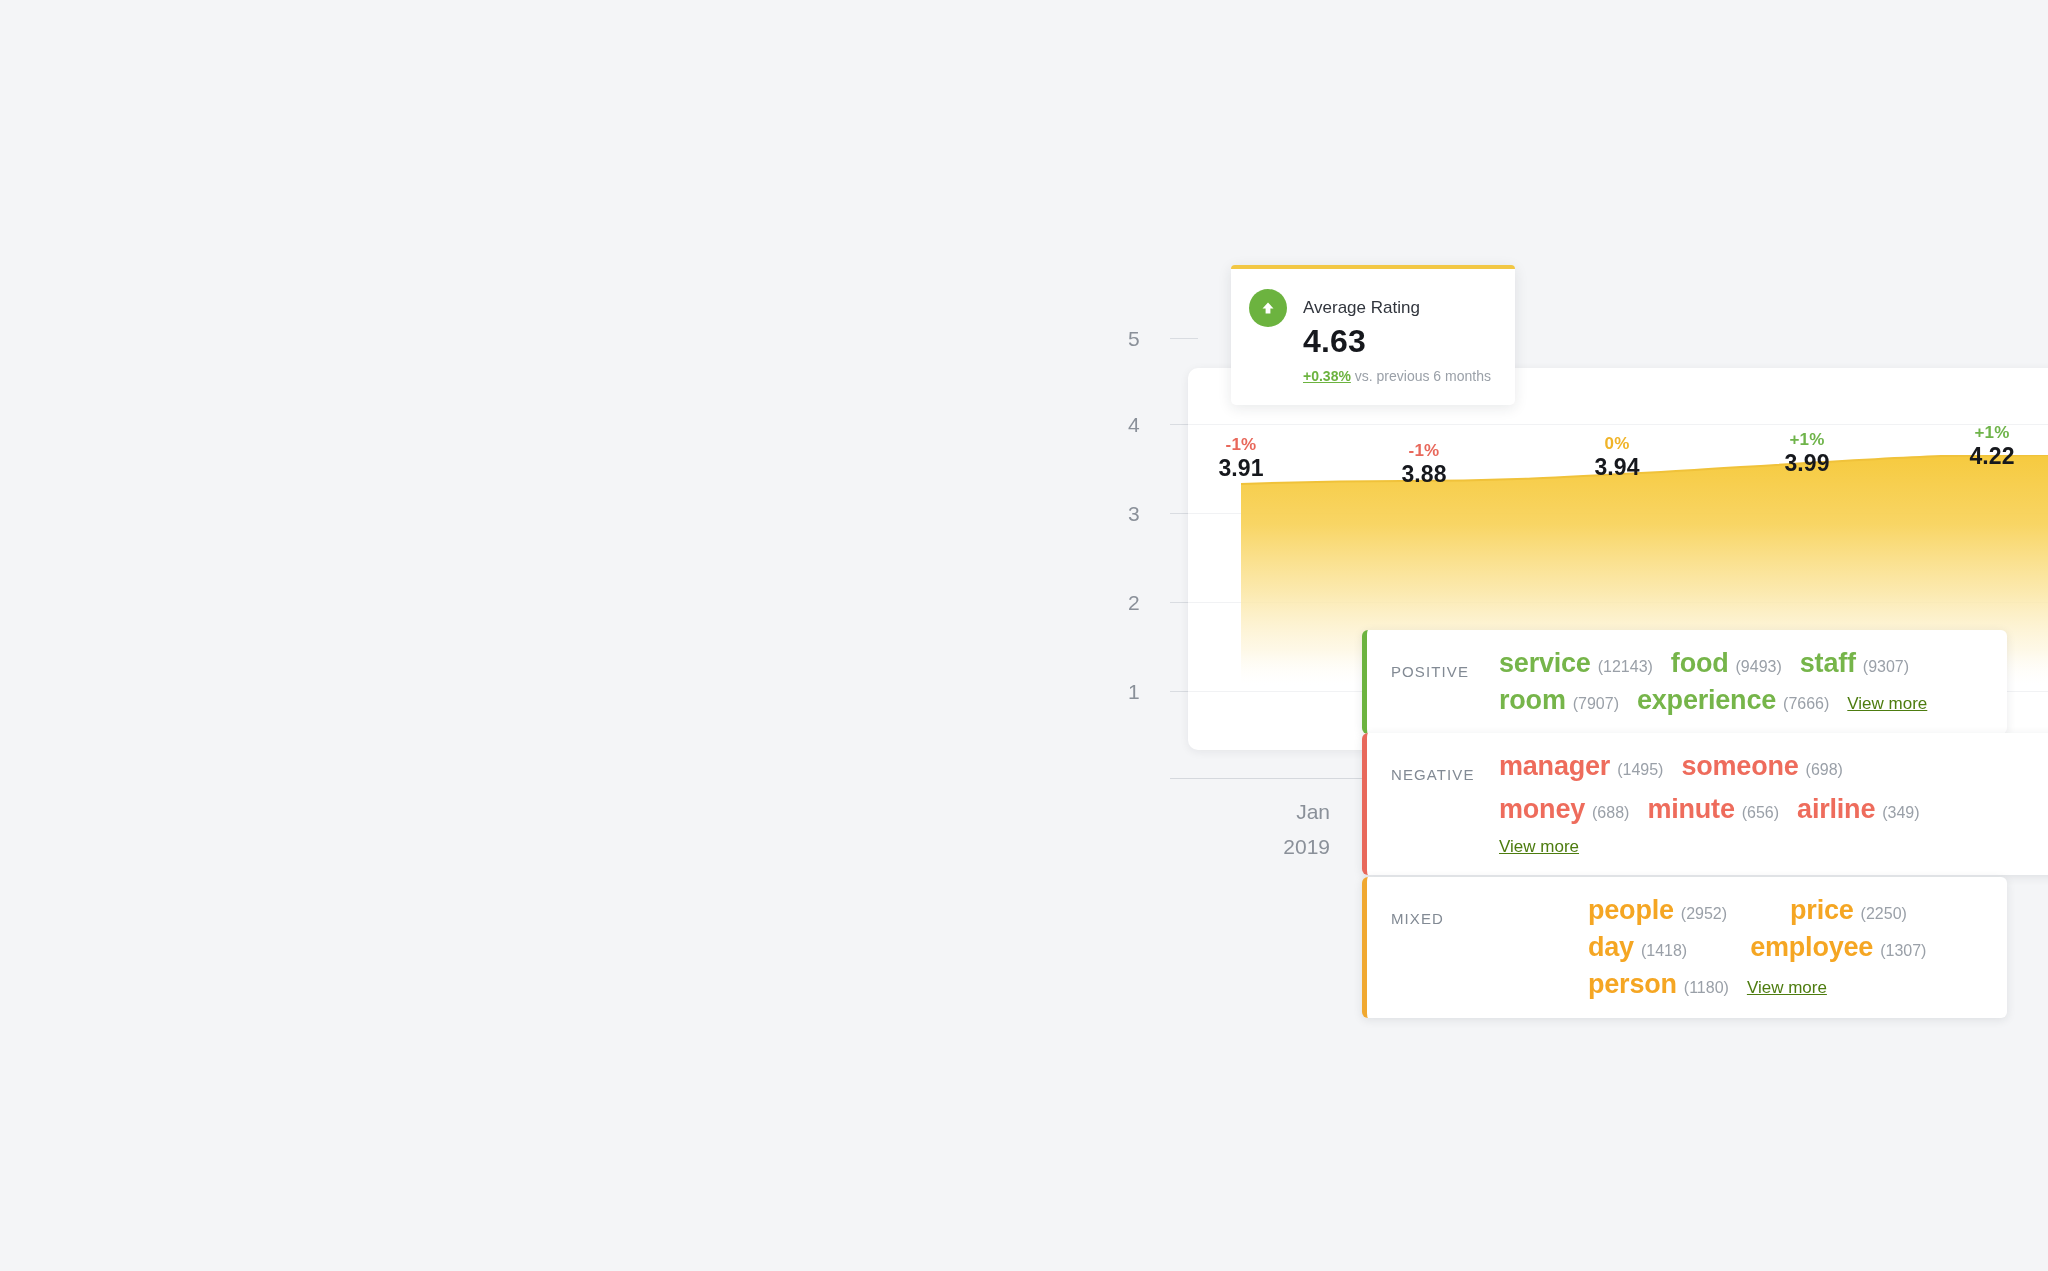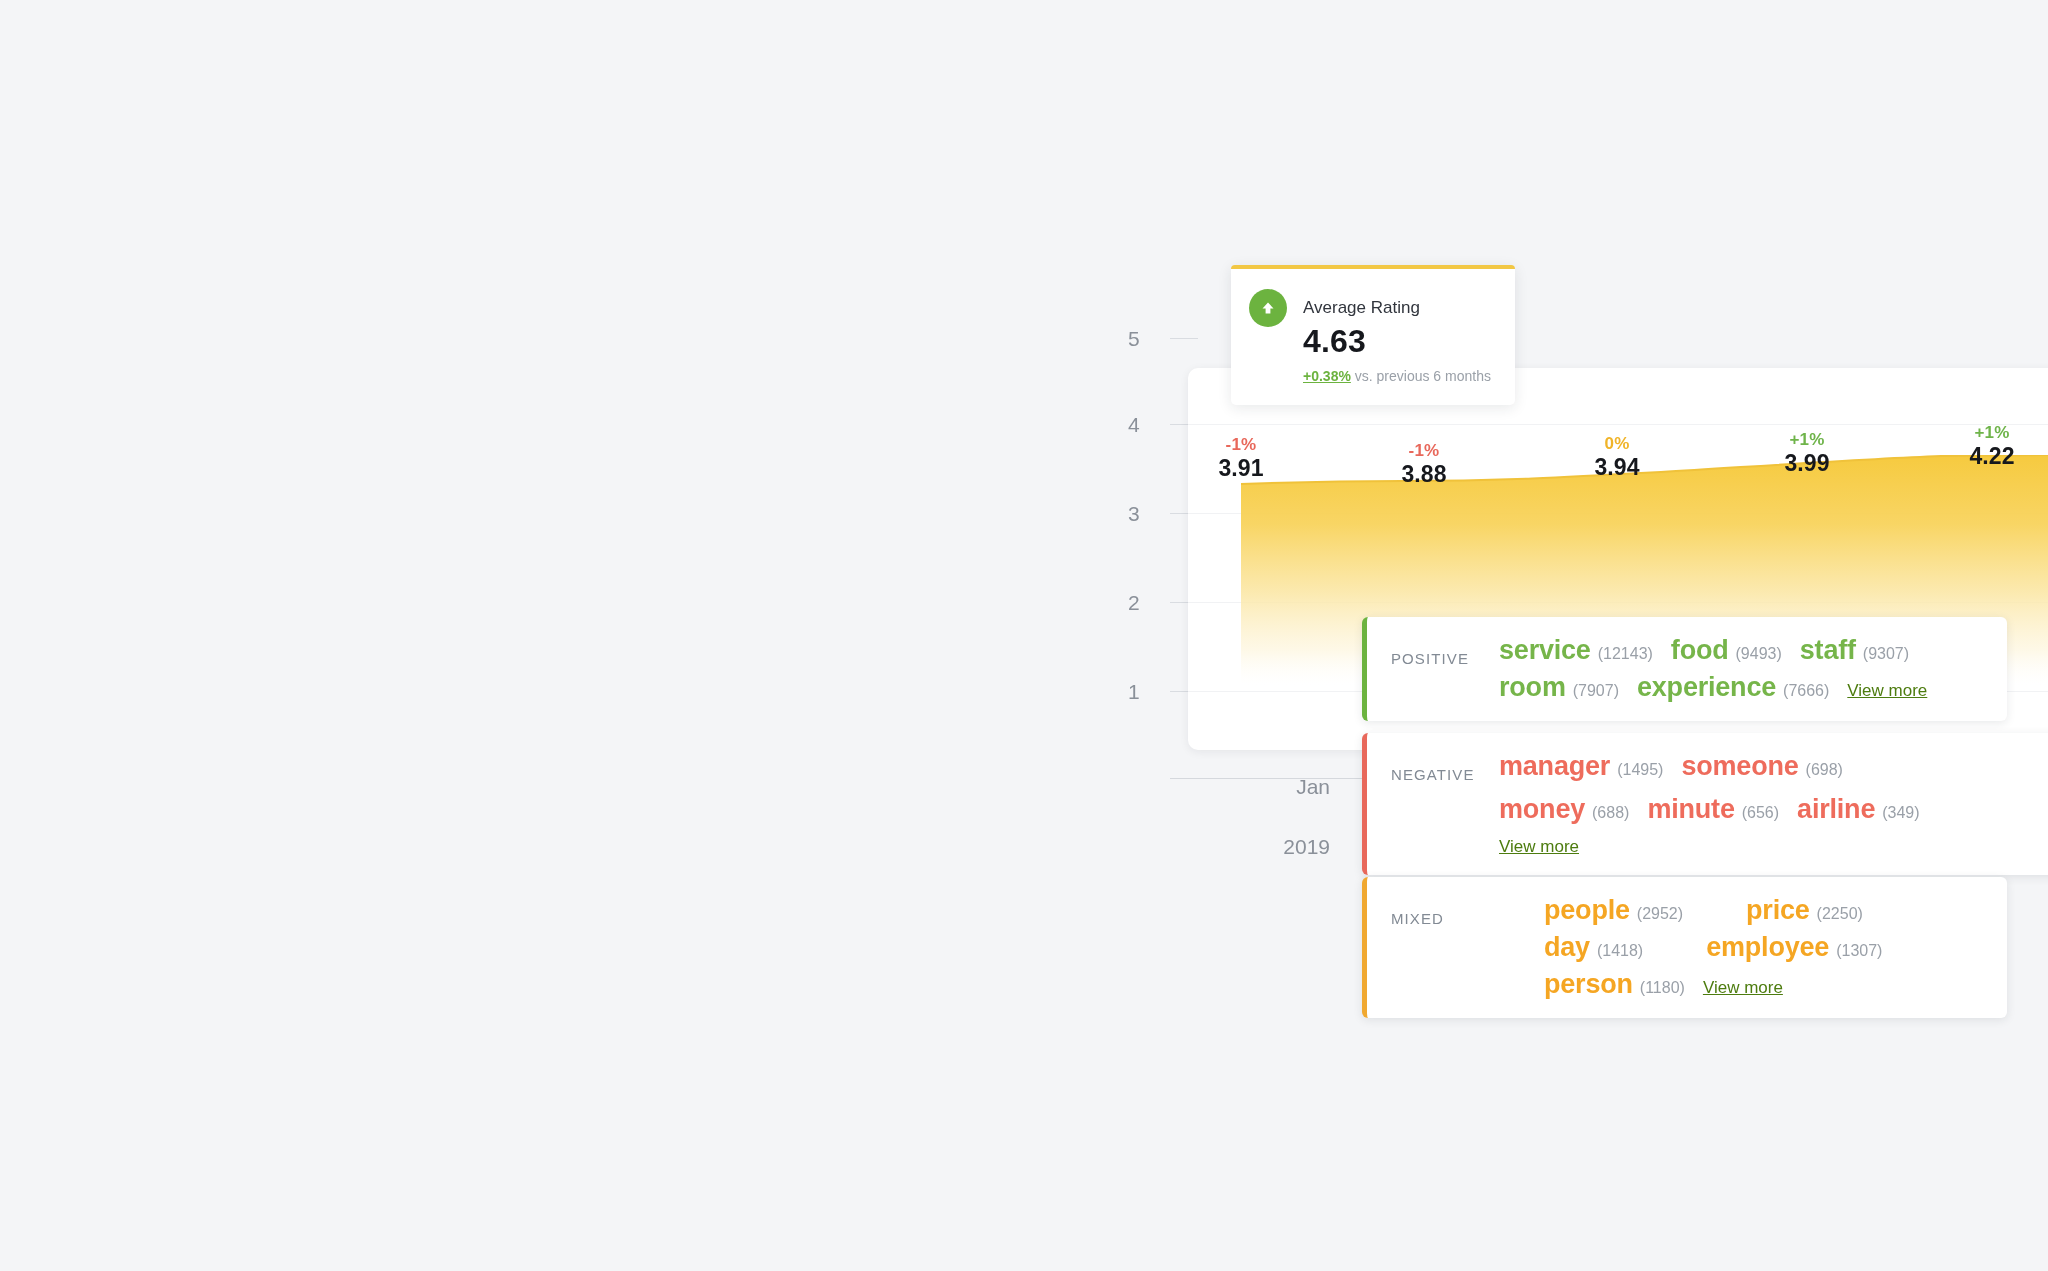--- a/index.html
+++ b/index.html
@@ -186,7 +186,7 @@
     align-items: flex-start;
     padding: 18px 0 18px 0;
   }
-  #card-positive { left: 1362px; top: 617px; width: 645px; border-left-color: #6CB33F; }
+  #card-positive { left: 1362px; top: 630px; width: 645px; border-left-color: #6CB33F; }
   #card-negative { left: 1362px; top: 733px; width: 700px; border-left-color: #E8685B; }
   #card-mixed    { left: 1362px; top: 877px; width: 645px; border-left-color: #F0A830; }
 

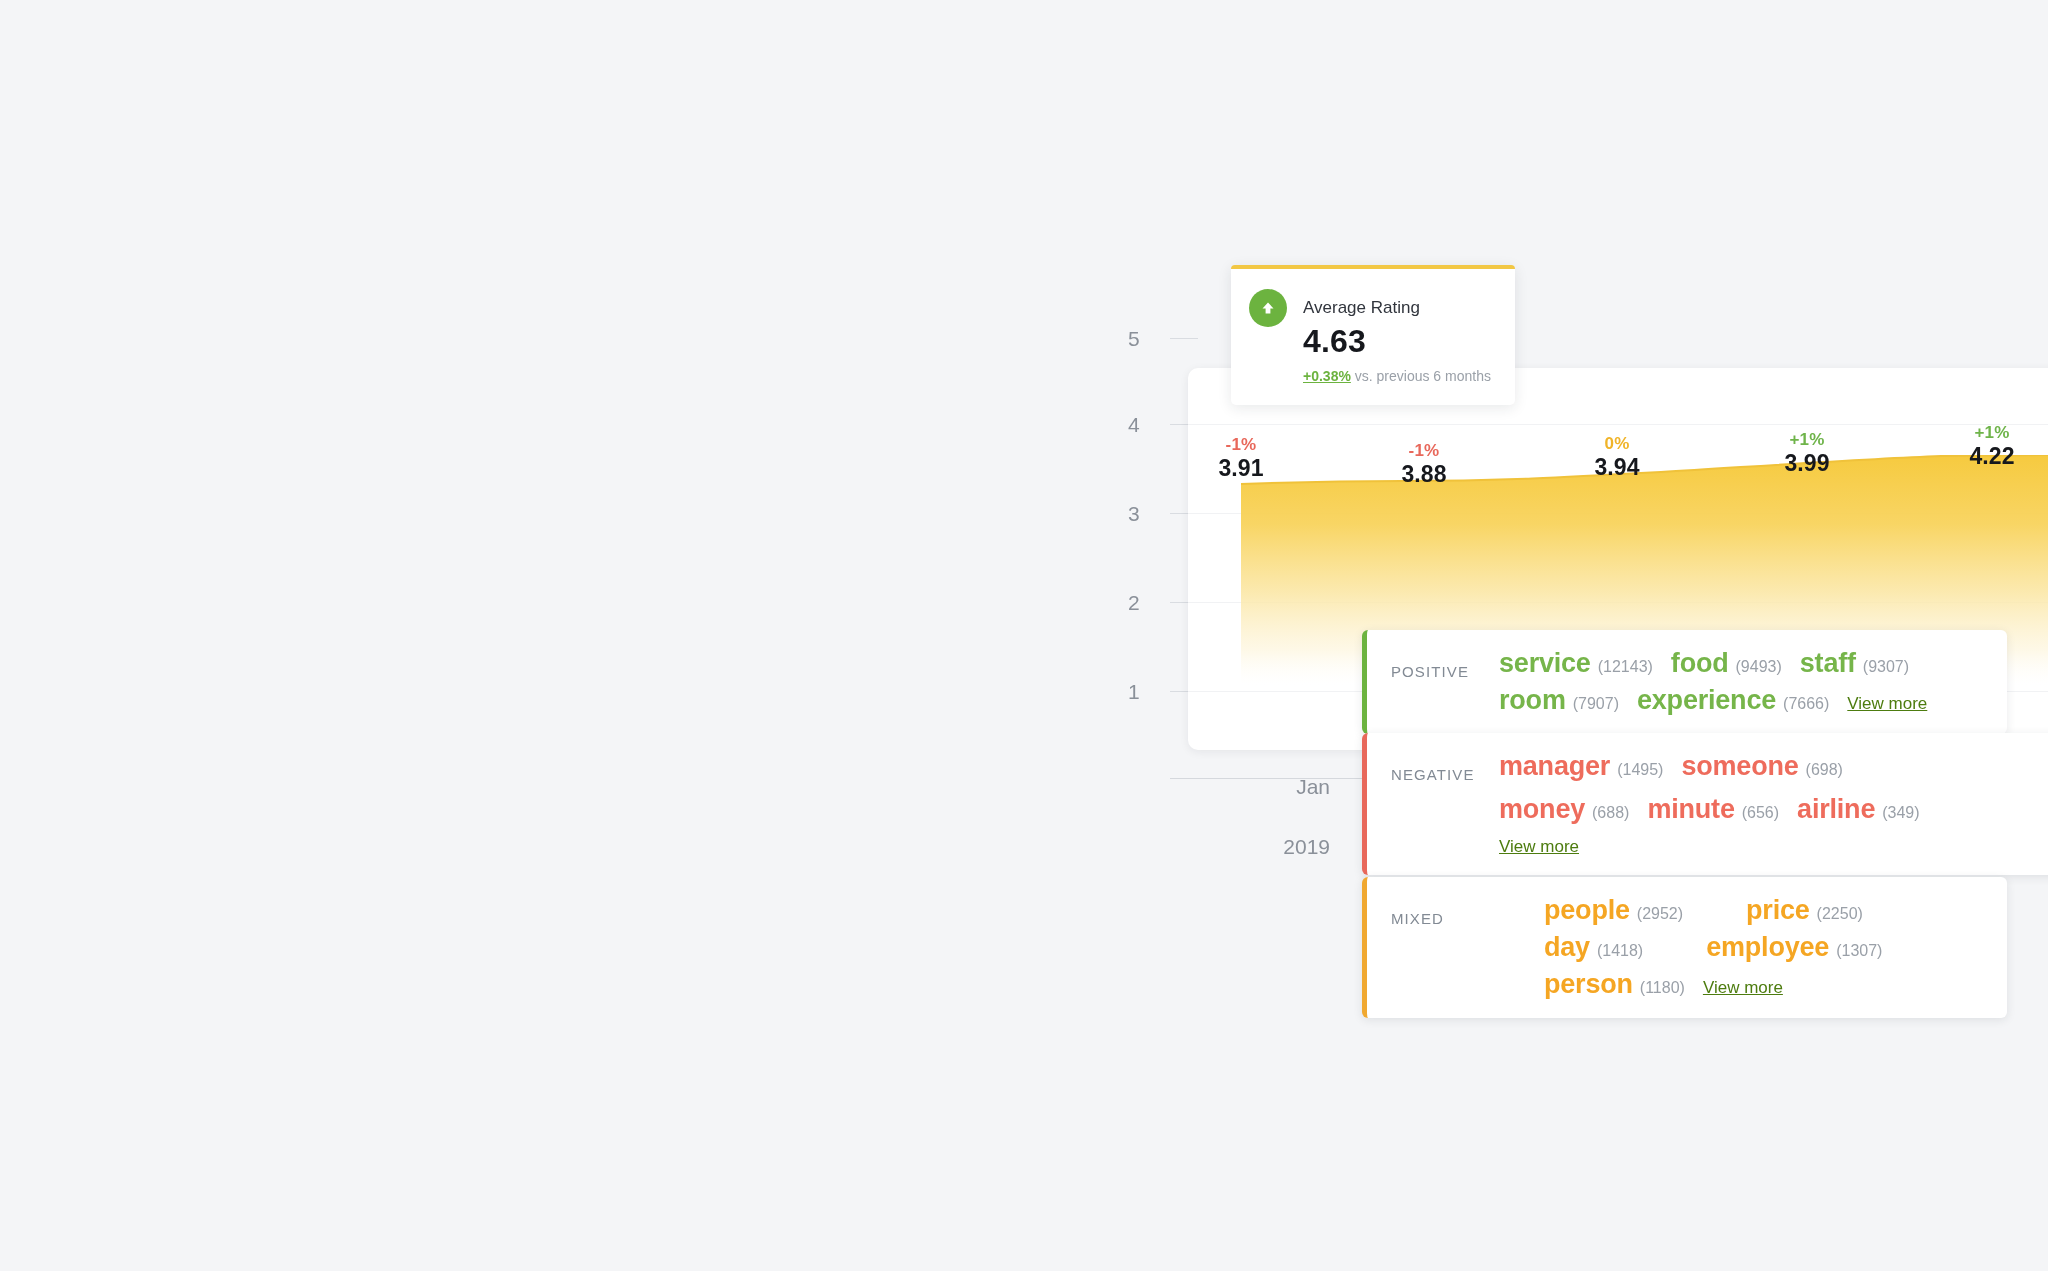--- a/index.html
+++ b/index.html
@@ -257,7 +257,7 @@
   <div class="y-tick-label" style="left:1100px; top:591px;">2</div>
   <div class="y-tick-label" style="left:1100px; top:680px;">1</div>
 
-  <div class="x-tick-label" style="left:1180px; top:770px; width:150px;">Jan</div>
+  <div class="x-tick-label" style="left:1180px; top:795px; width:150px;">Jan</div>
   <div class="x-tick-label" style="left:1180px; top:830px; width:150px;">2019</div>
 
   <div id="chart-panel">

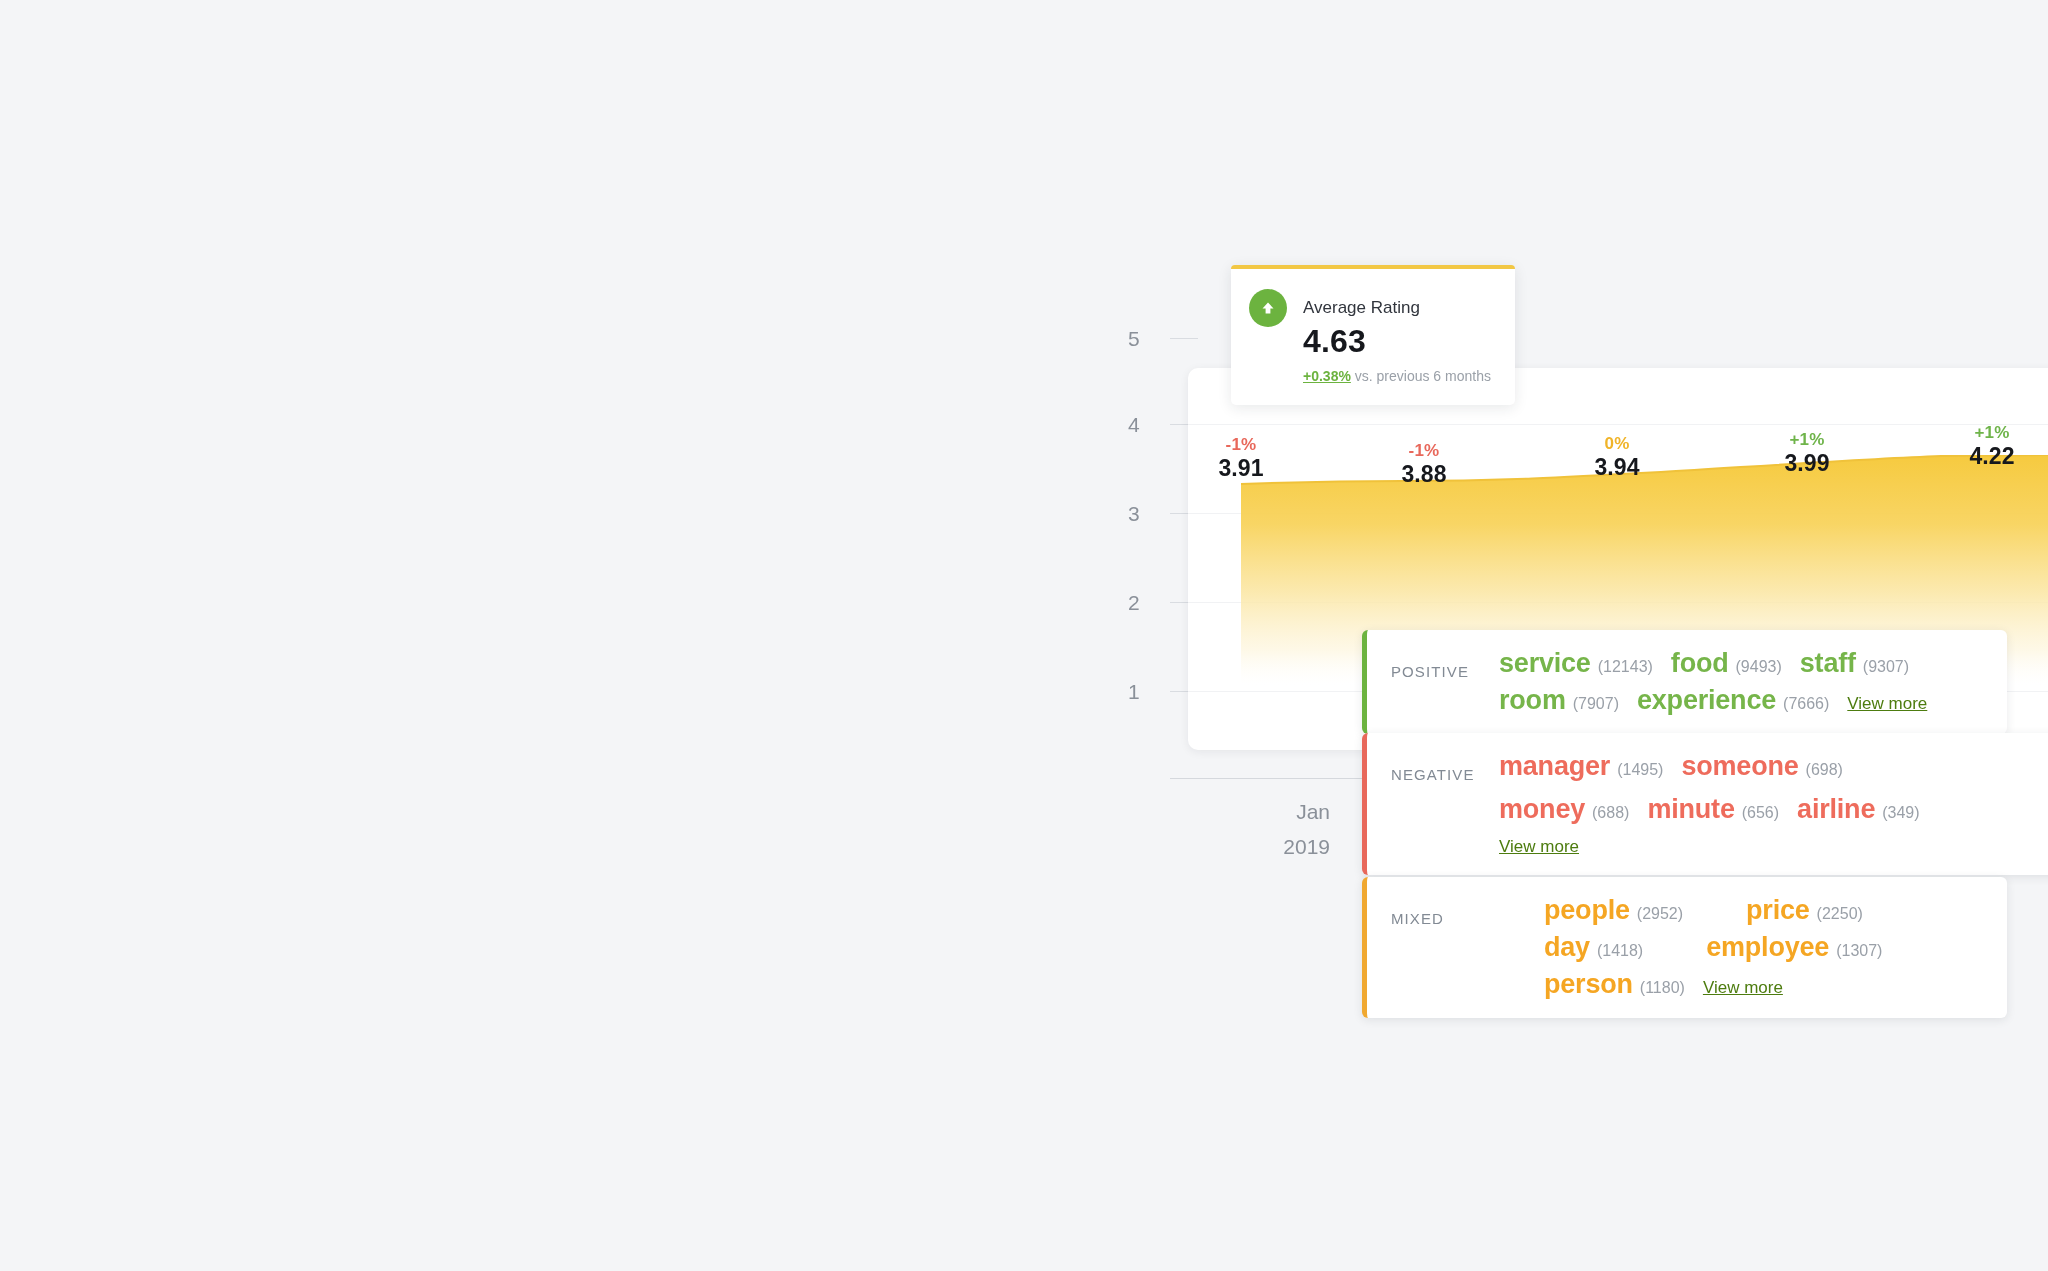--- a/index.html
+++ b/index.html
@@ -188,7 +188,7 @@
   }
   #card-positive { left: 1362px; top: 630px; width: 645px; border-left-color: #6CB33F; }
   #card-negative { left: 1362px; top: 733px; width: 700px; border-left-color: #E8685B; }
-  #card-mixed    { left: 1362px; top: 877px; width: 645px; border-left-color: #F0A830; }
+  #card-mixed    { left: 1362px; top: 877px; width: 645px; border-left-color: #F0A830; gap: 44px; }
 
   .sent-label {
     flex: 0 0 auto;

